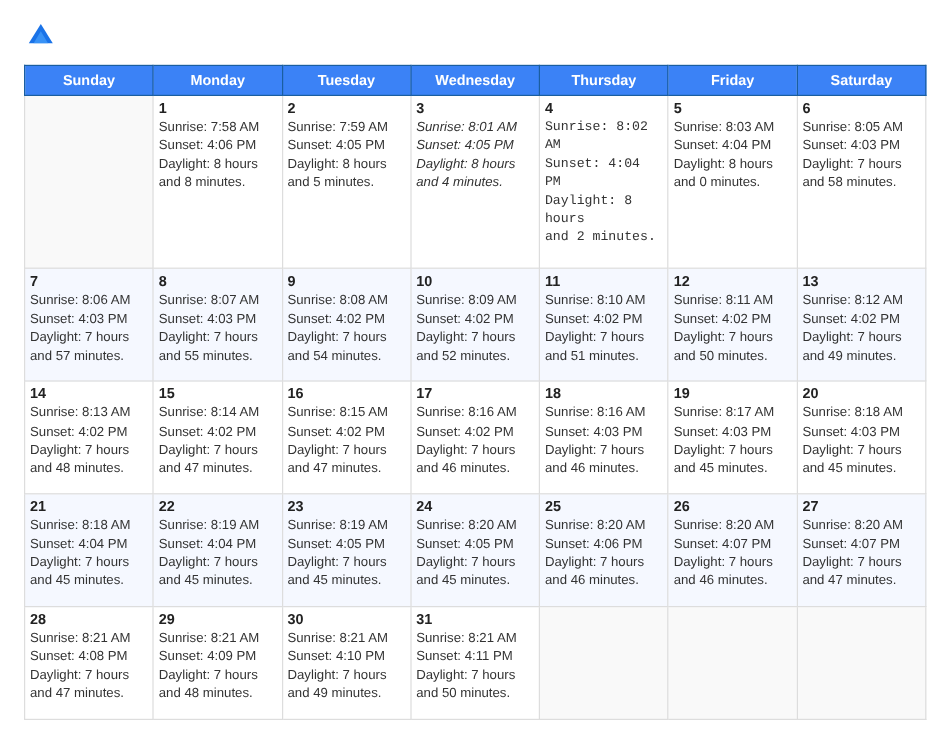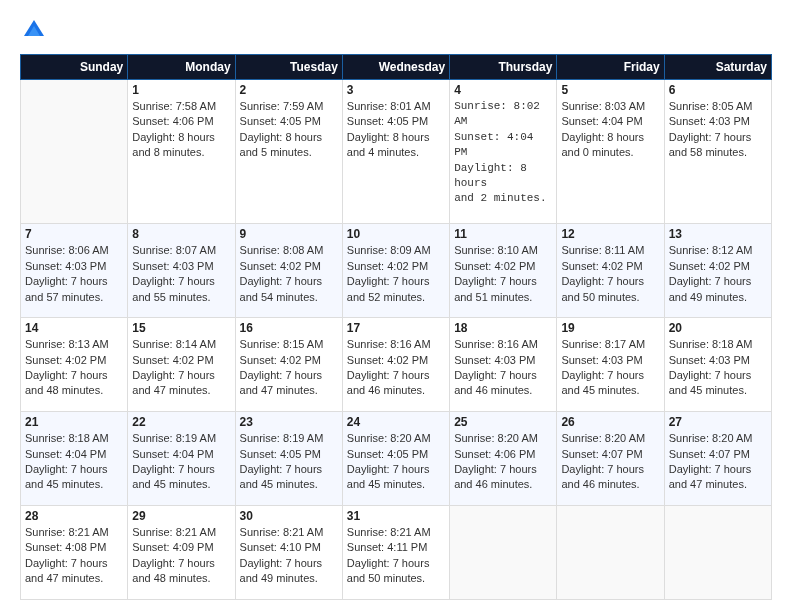--- a/index.html
+++ b/index.html
@@ -60,12 +60,12 @@
       table-layout: fixed;
     }
     .calendar th {
-      background-color: #0f172a;
+      background-color: #3b82f6;
       color: #fff;
       font-size: 12px;
       font-weight: bold;
       padding: 5px 4px;
-      text-align: right;
+      text-align: center;
       border: 1px solid #1a5ea0;
     }
     .calendar td {

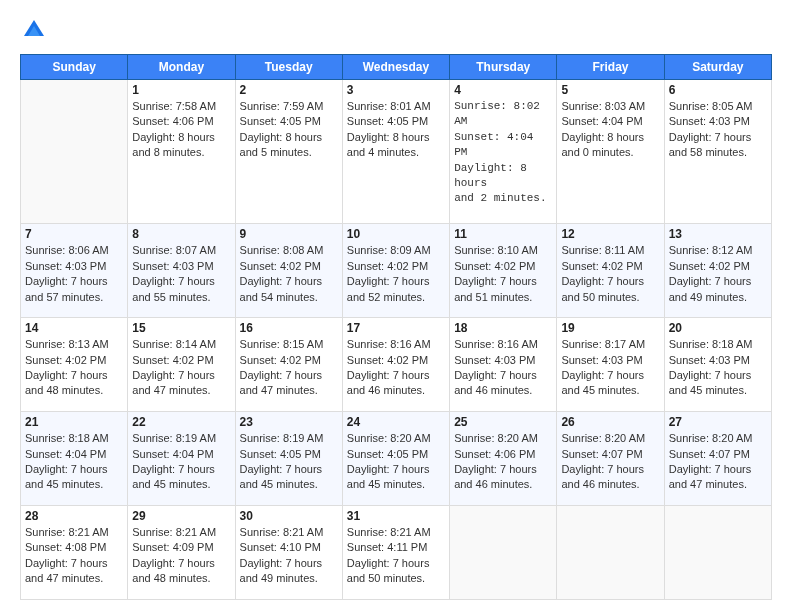--- a/index.html
+++ b/index.html
@@ -147,7 +147,7 @@
           </td>
           <td>
             <span class="day-number">3</span>
-            <div class="day-info" style="white-space: pre-line;">Sunrise: 8:01 AM
+            <div class="day-info" style="white-space: pre-line; font-style: italic;">Sunrise: 8:01 AM
 Sunset: 4:05 PM
 Daylight: 8 hours
 and 4 minutes.</div>

